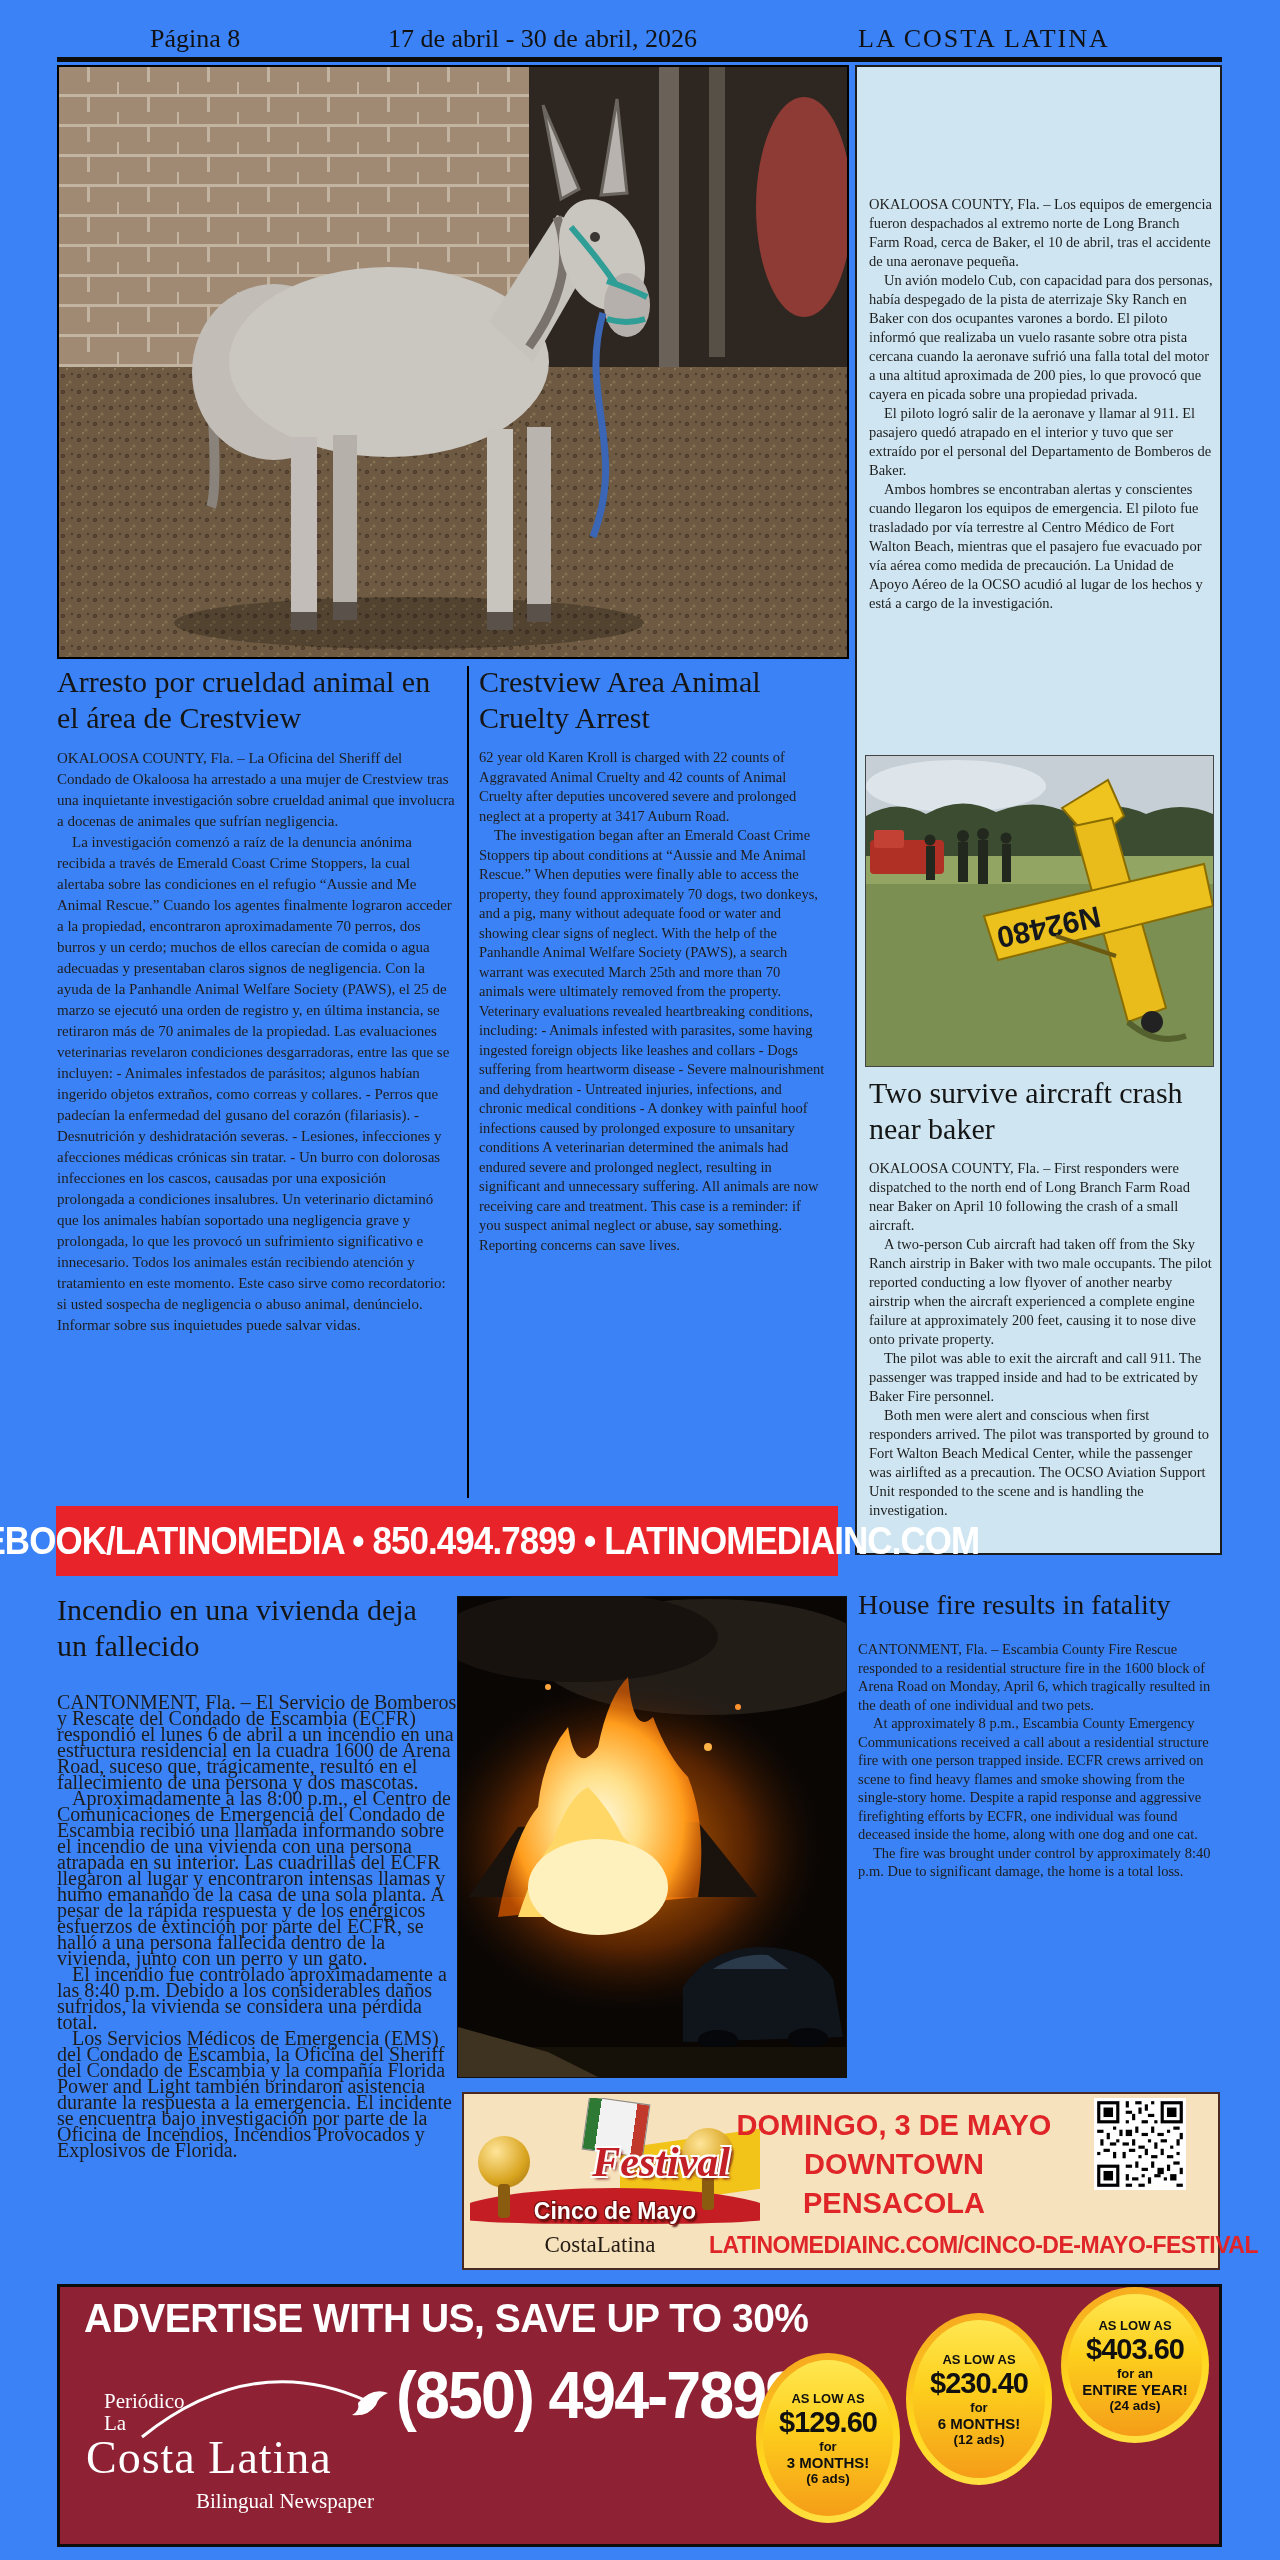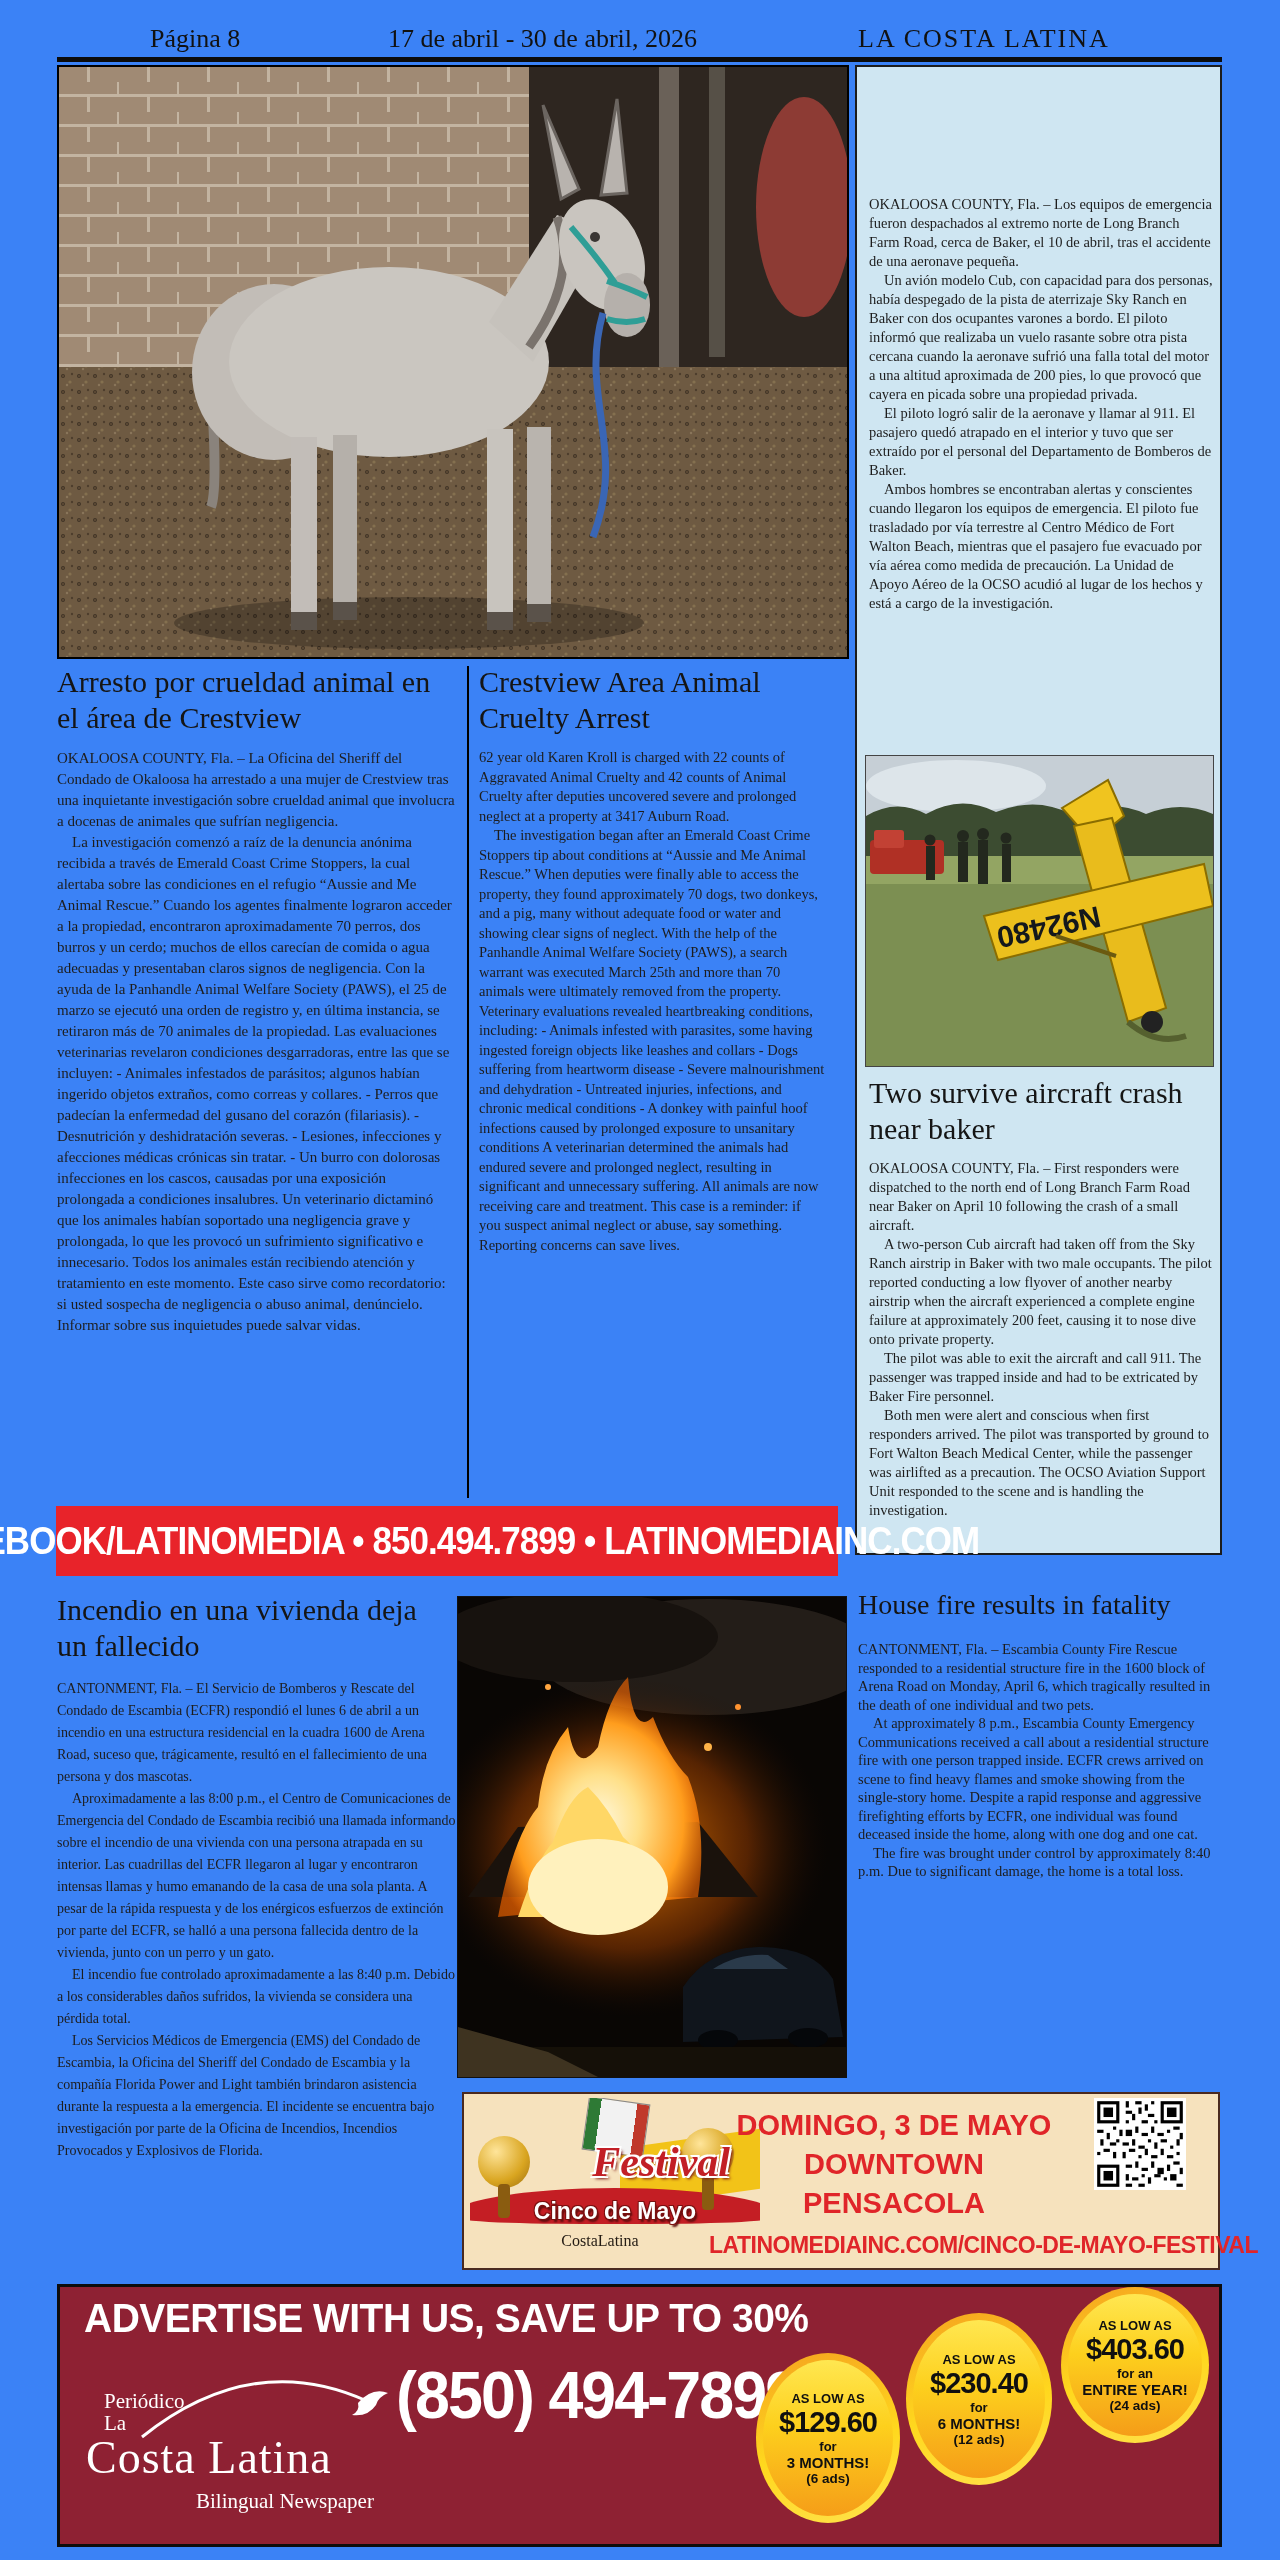--- a/index.html
+++ b/index.html
@@ -19,7 +19,7 @@
   .body p{margin:0;text-indent:15px;}
   .body p:first-child{text-indent:0;}
   .col-es{font-size:15px;line-height:21px;}
-  .col-es2{font-size:14px;line-height:22px;}
+  .col-es2{font-size:20px;line-height:16px;margin-top:16px;}
   .col-mid{font-size:14.5px;line-height:19.5px;}
   .col-blue{font-size:14.5px;line-height:19px;}
   .col-right{font-size:14.5px;line-height:18.5px;}

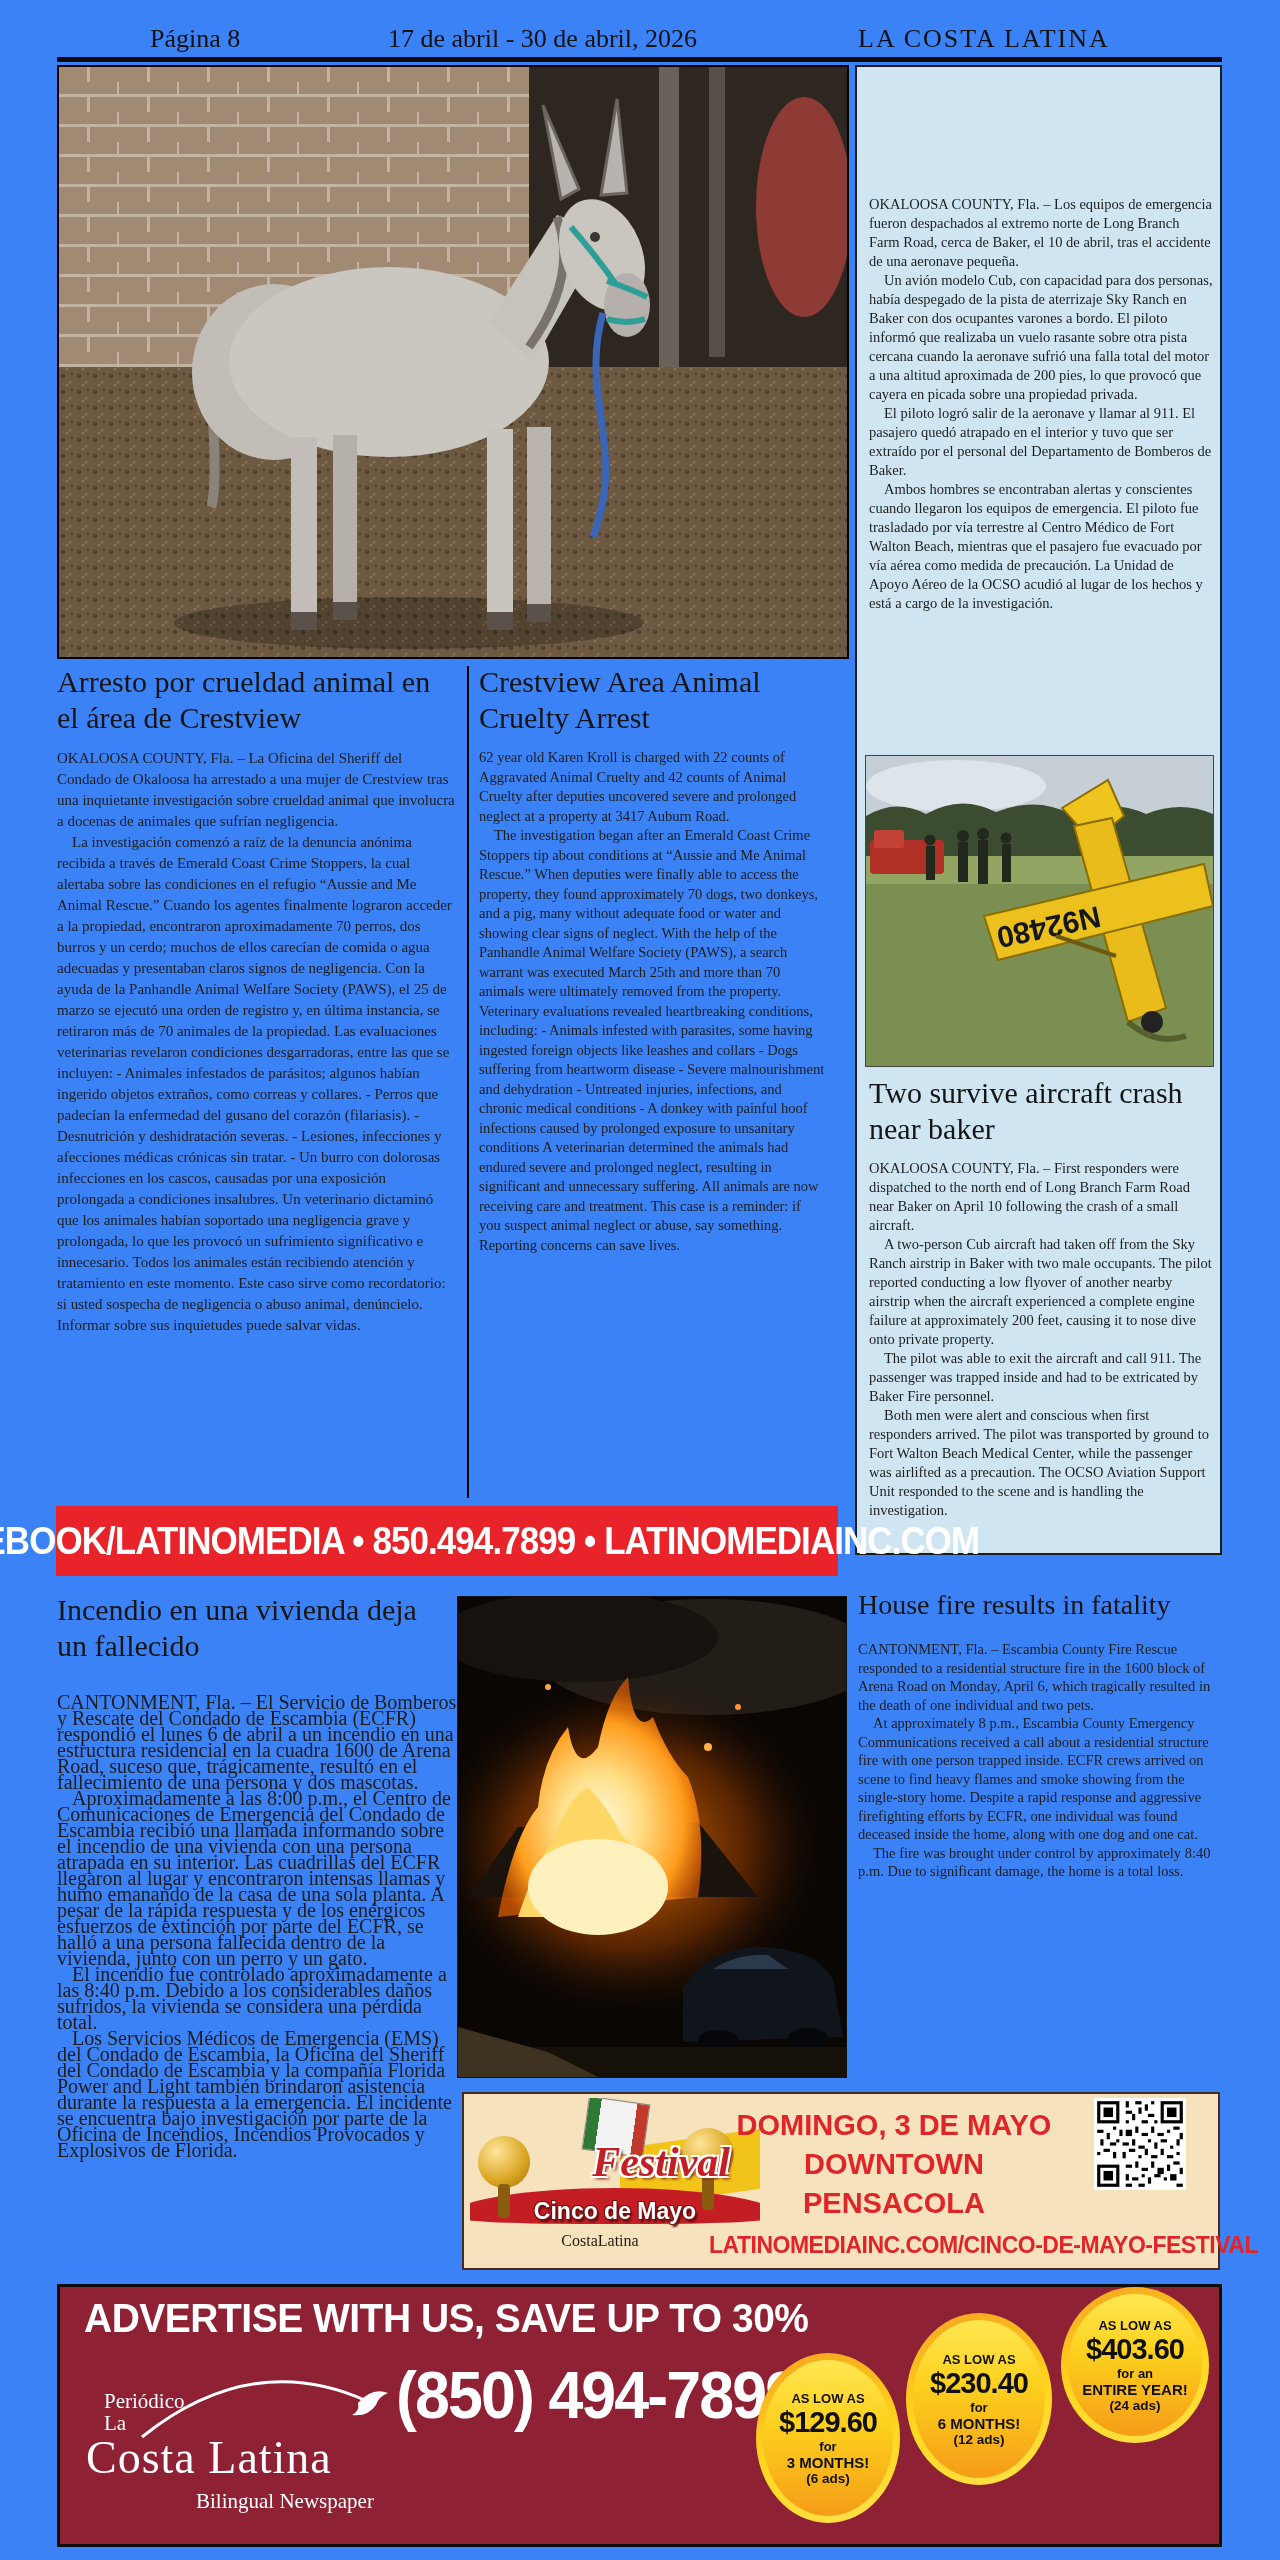--- a/index.html
+++ b/index.html
@@ -67,7 +67,7 @@
               font-family:"Liberation Sans",sans-serif;font-weight:700;font-size:23px;color:#fff;
               text-shadow:1px 1px 0 #7a1010,-1px 1px 0 #7a1010,1px -1px 0 #7a1010,-1px -1px 0 #7a1010,2px 3px 2px #5a0c0c;}
   .fest-brand{position:absolute;left:40px;top:134px;width:180px;text-align:center;
-              font-family:"Liberation Serif",serif;font-size:16px;color:#241c14;}
+              font-family:"Liberation Serif",serif;font-size:23px;color:#241c14;}
   
   .ad-banner{position:absolute;left:57px;top:2284px;width:1165px;height:263px;background:#8e2133;
              border:3px solid #0d0d0d;box-sizing:border-box;overflow:visible;}

